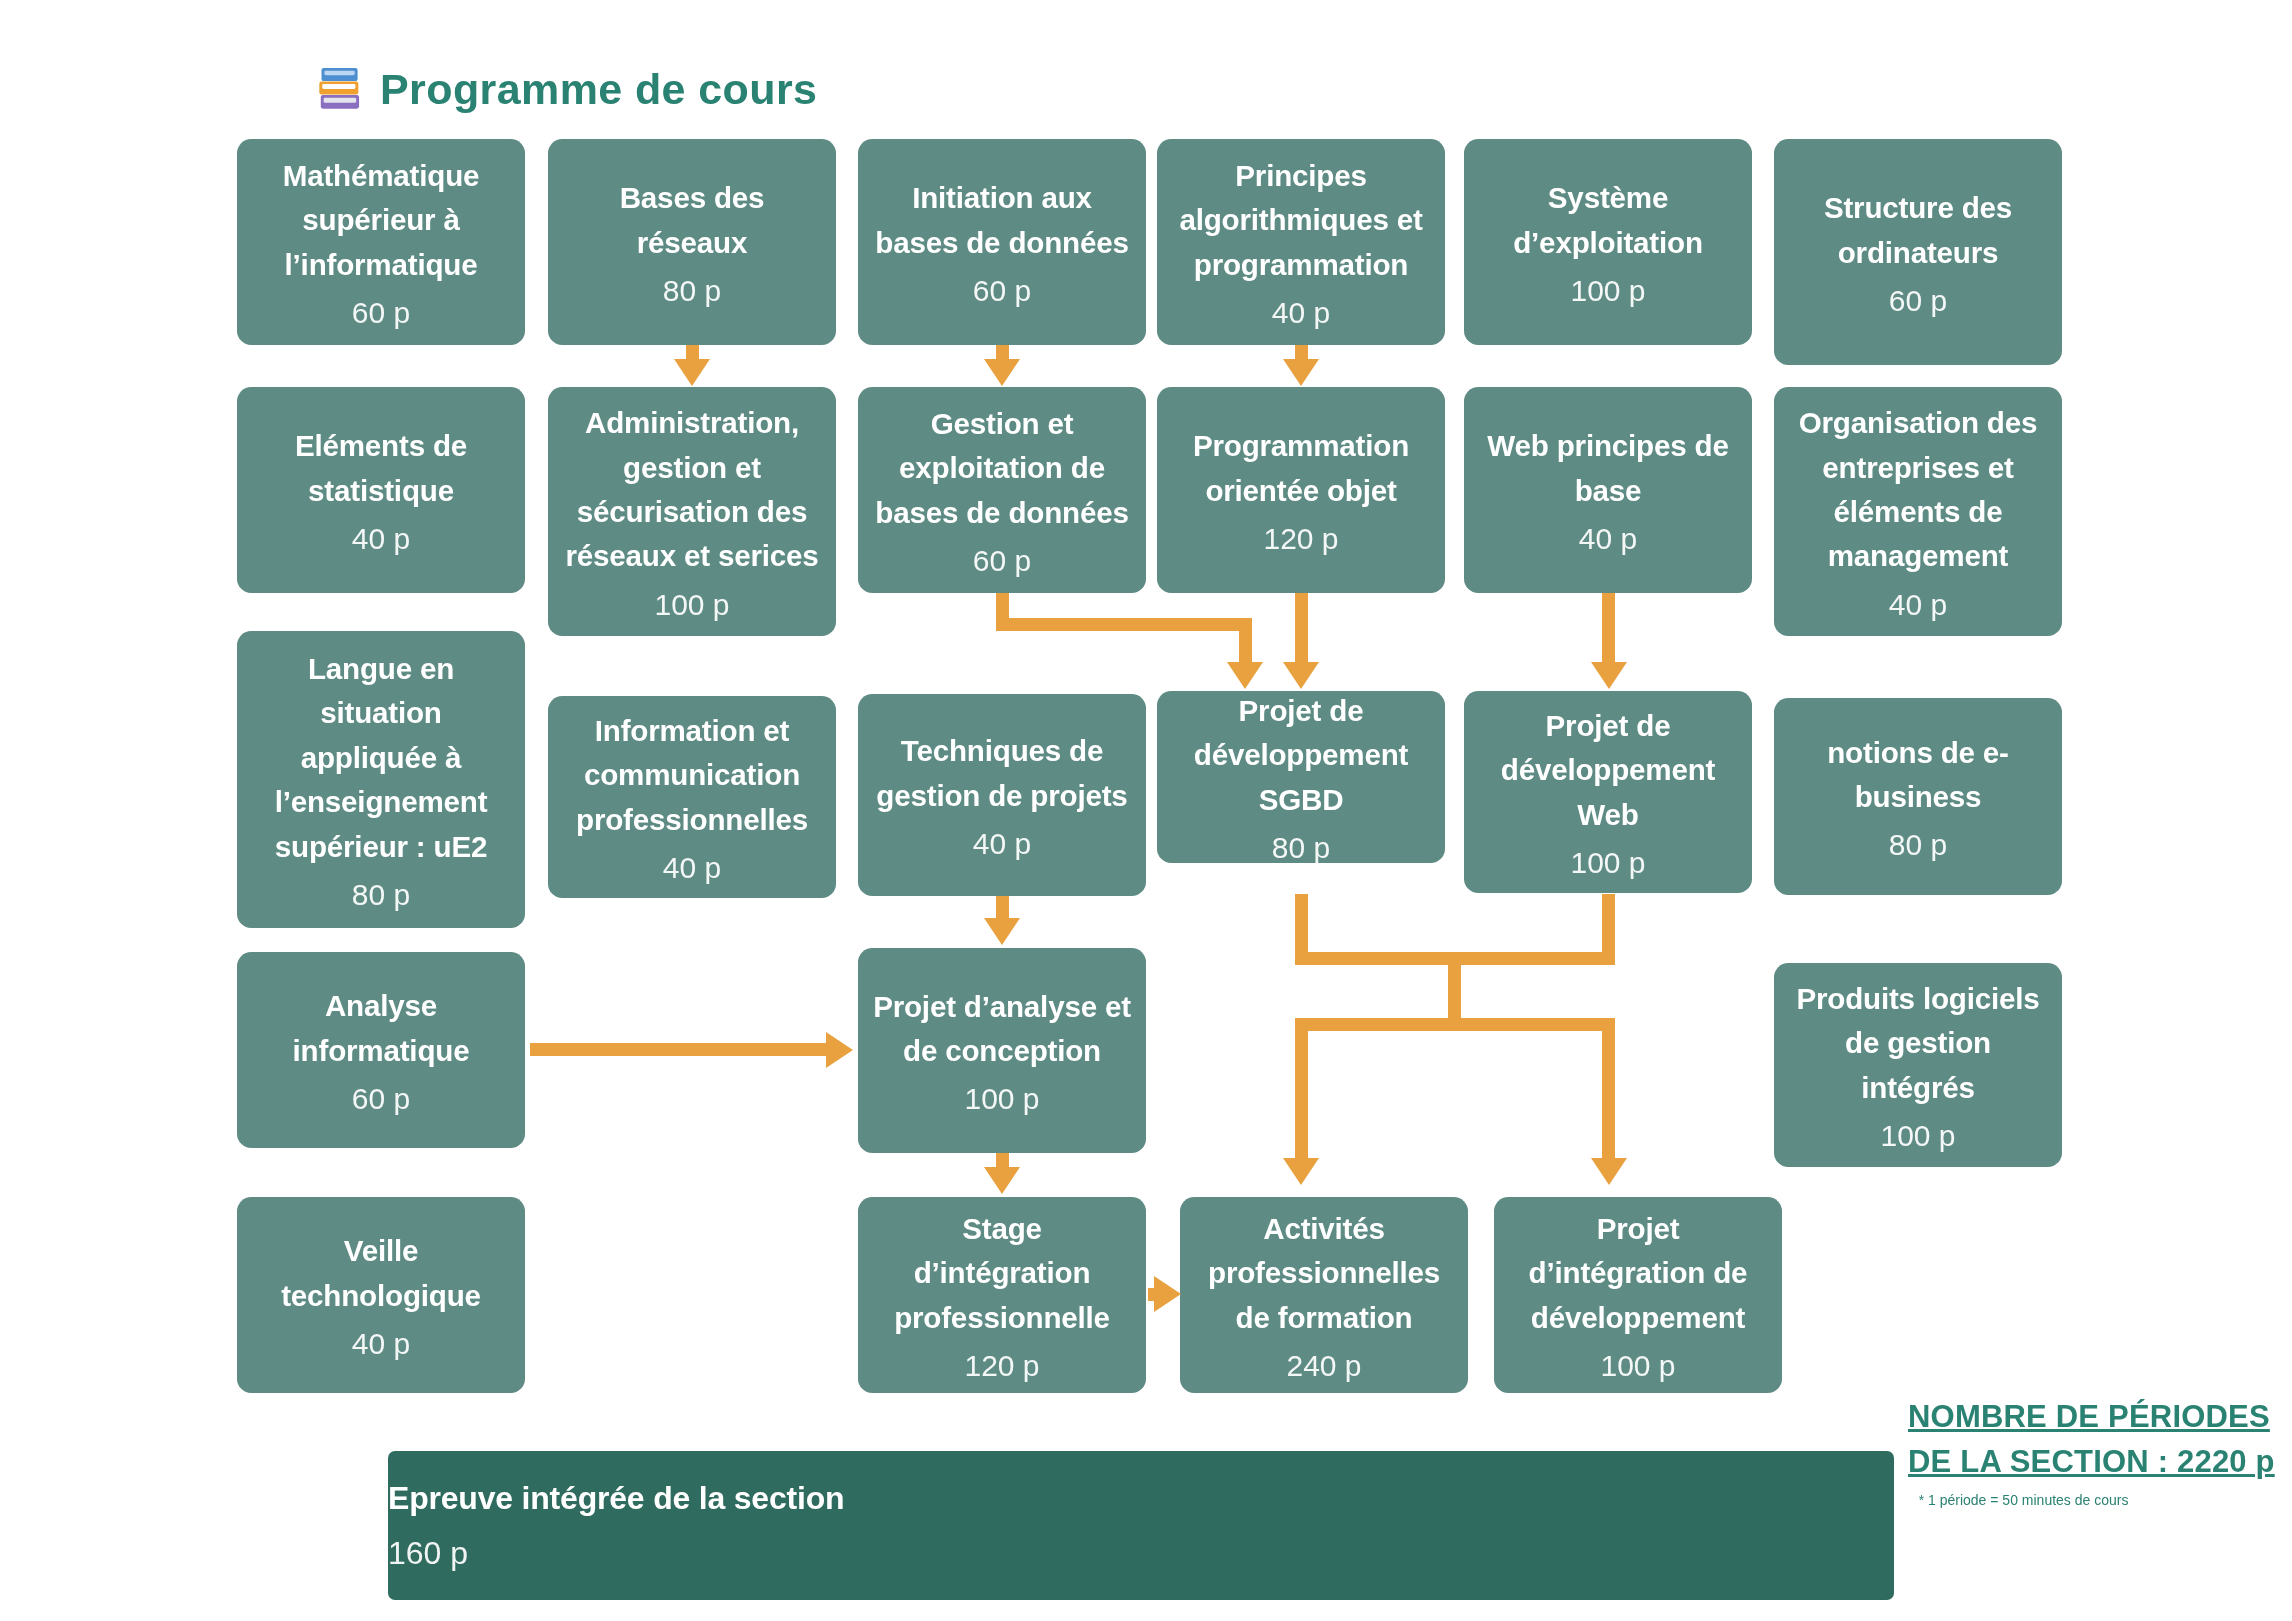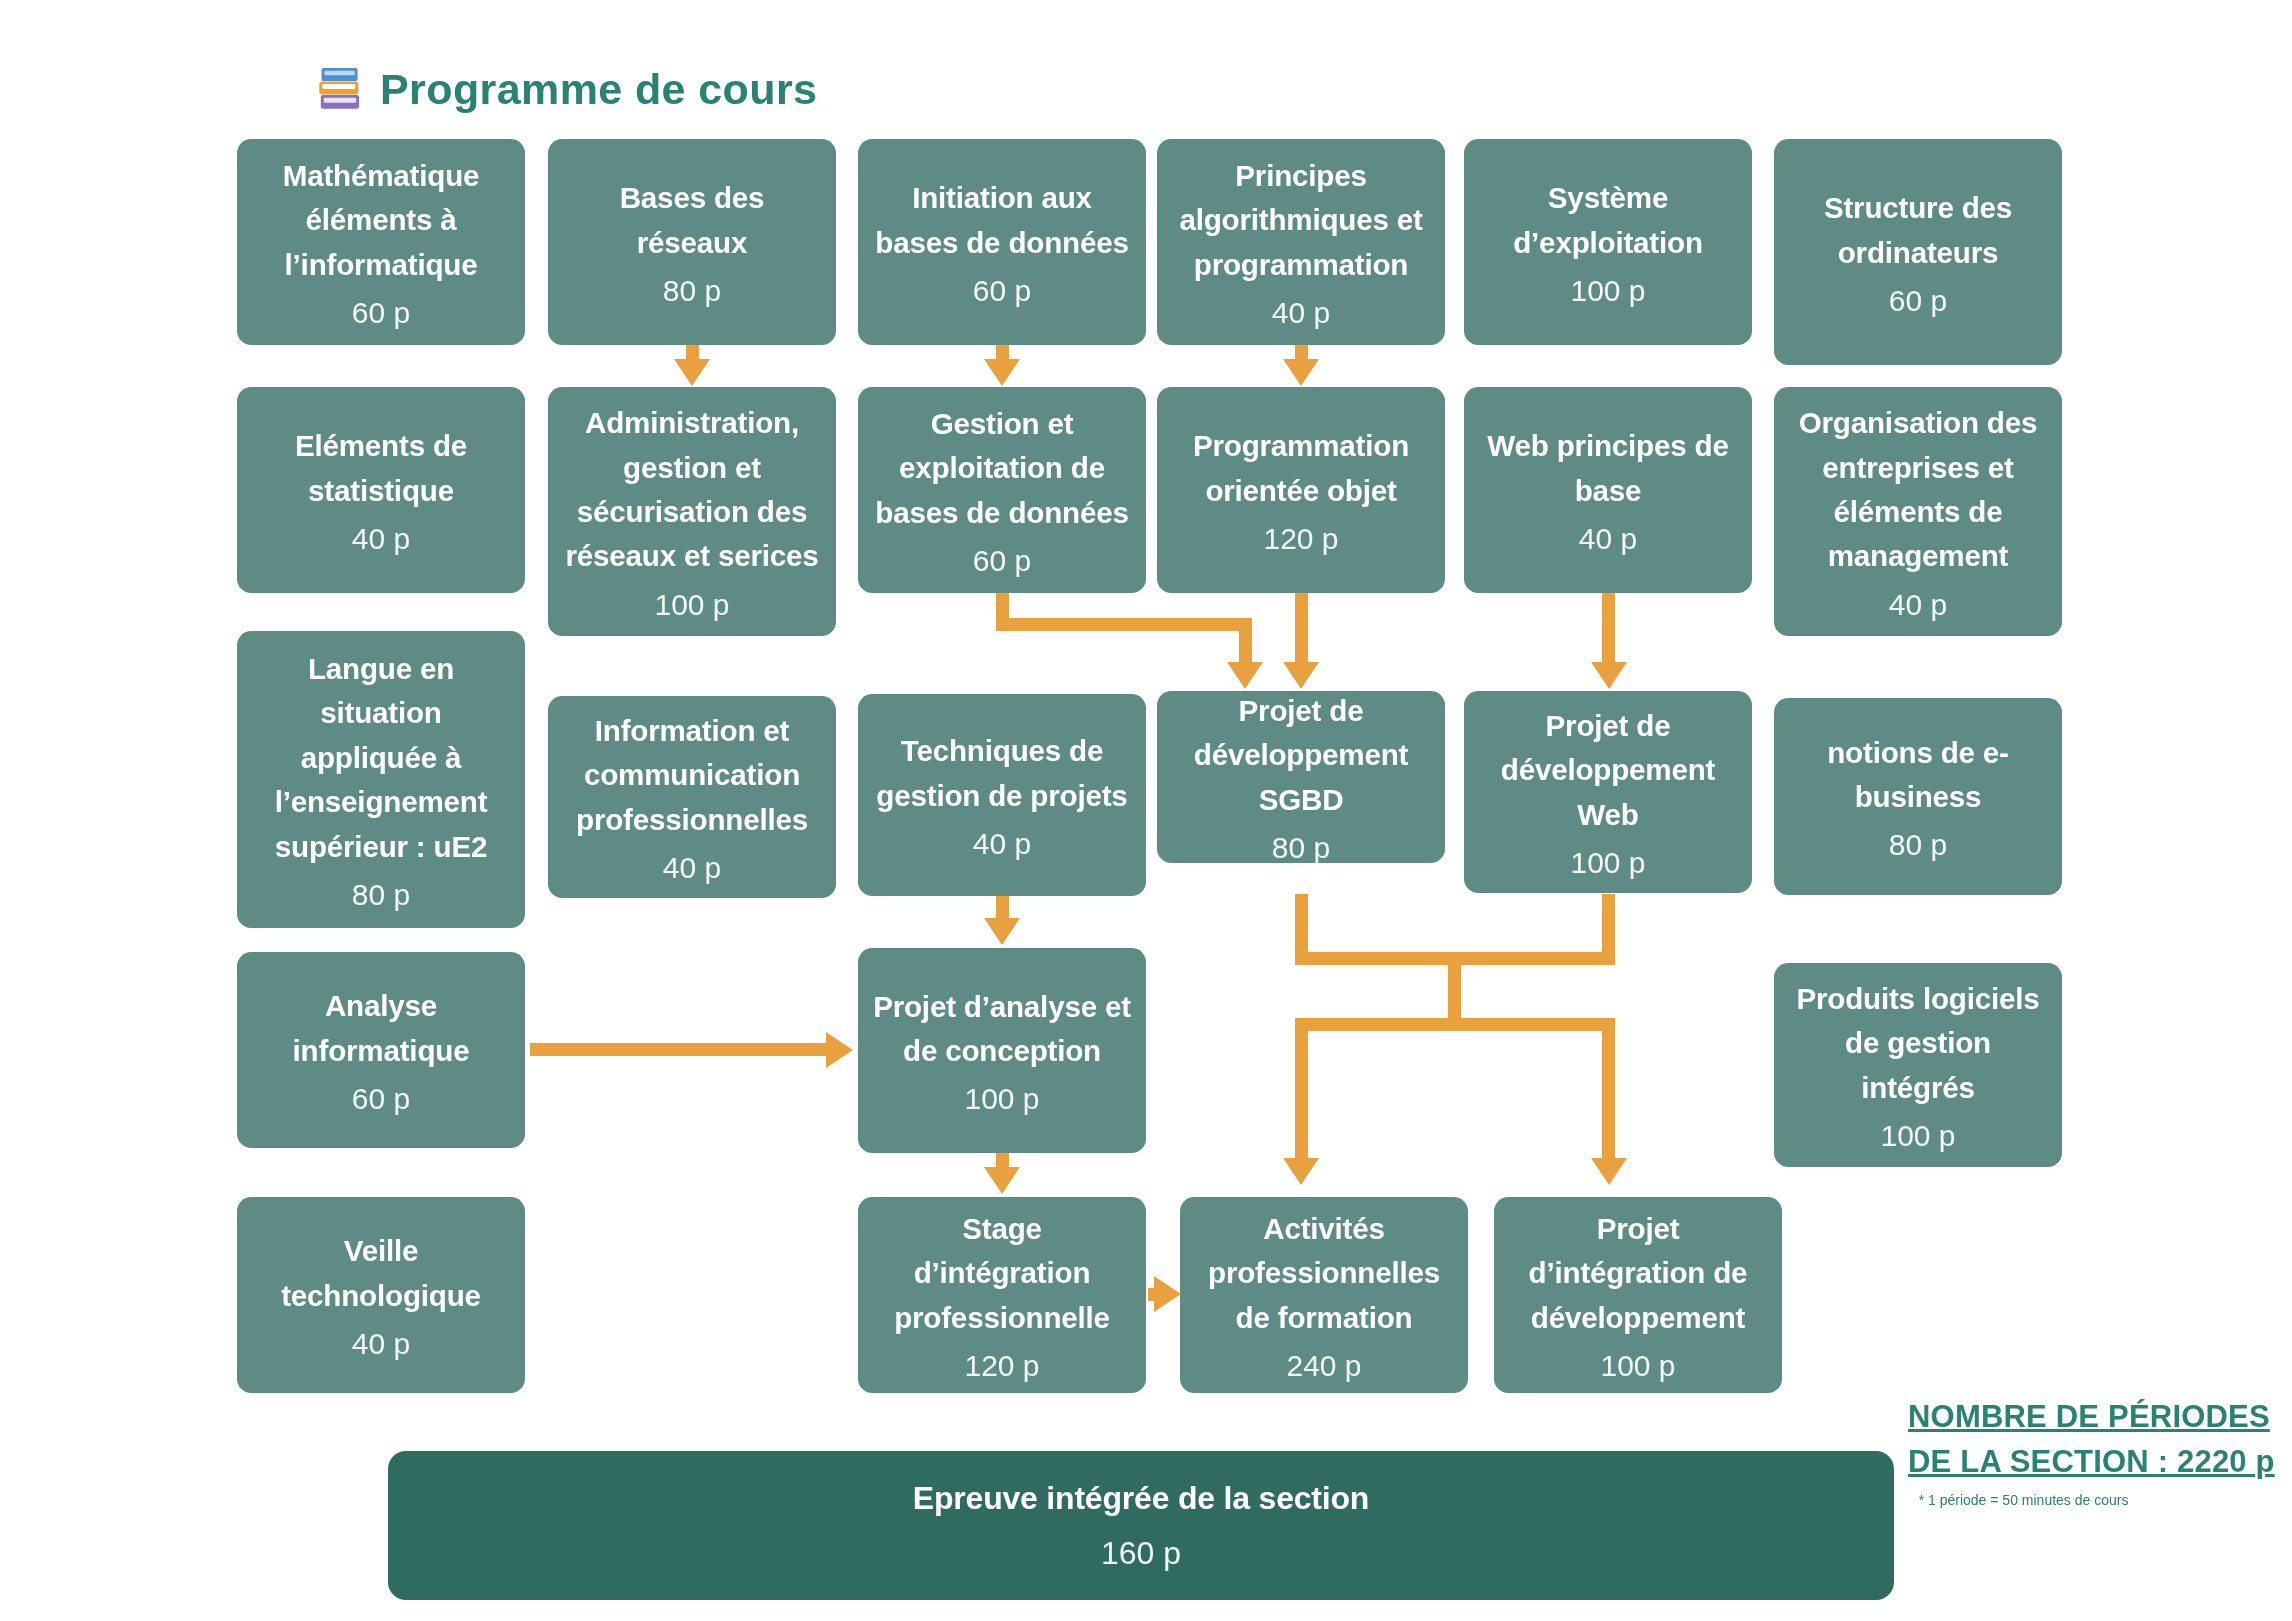--- a/index.html
+++ b/index.html
@@ -57,7 +57,7 @@
   <div class="page-title">Programme de cours</div>
 
   <div class="box" style="left:237px;top:139px;width:288px;height:206px">
-    <div class="box-label">Mathématique éléments à l’informatique</div>
+    <div class="box-label">Mathématique supérieur à l’informatique</div>
     <div class="box-periods">60 p</div>
   </div>
   <div class="box" style="left:548px;top:139px;width:288px;height:206px">

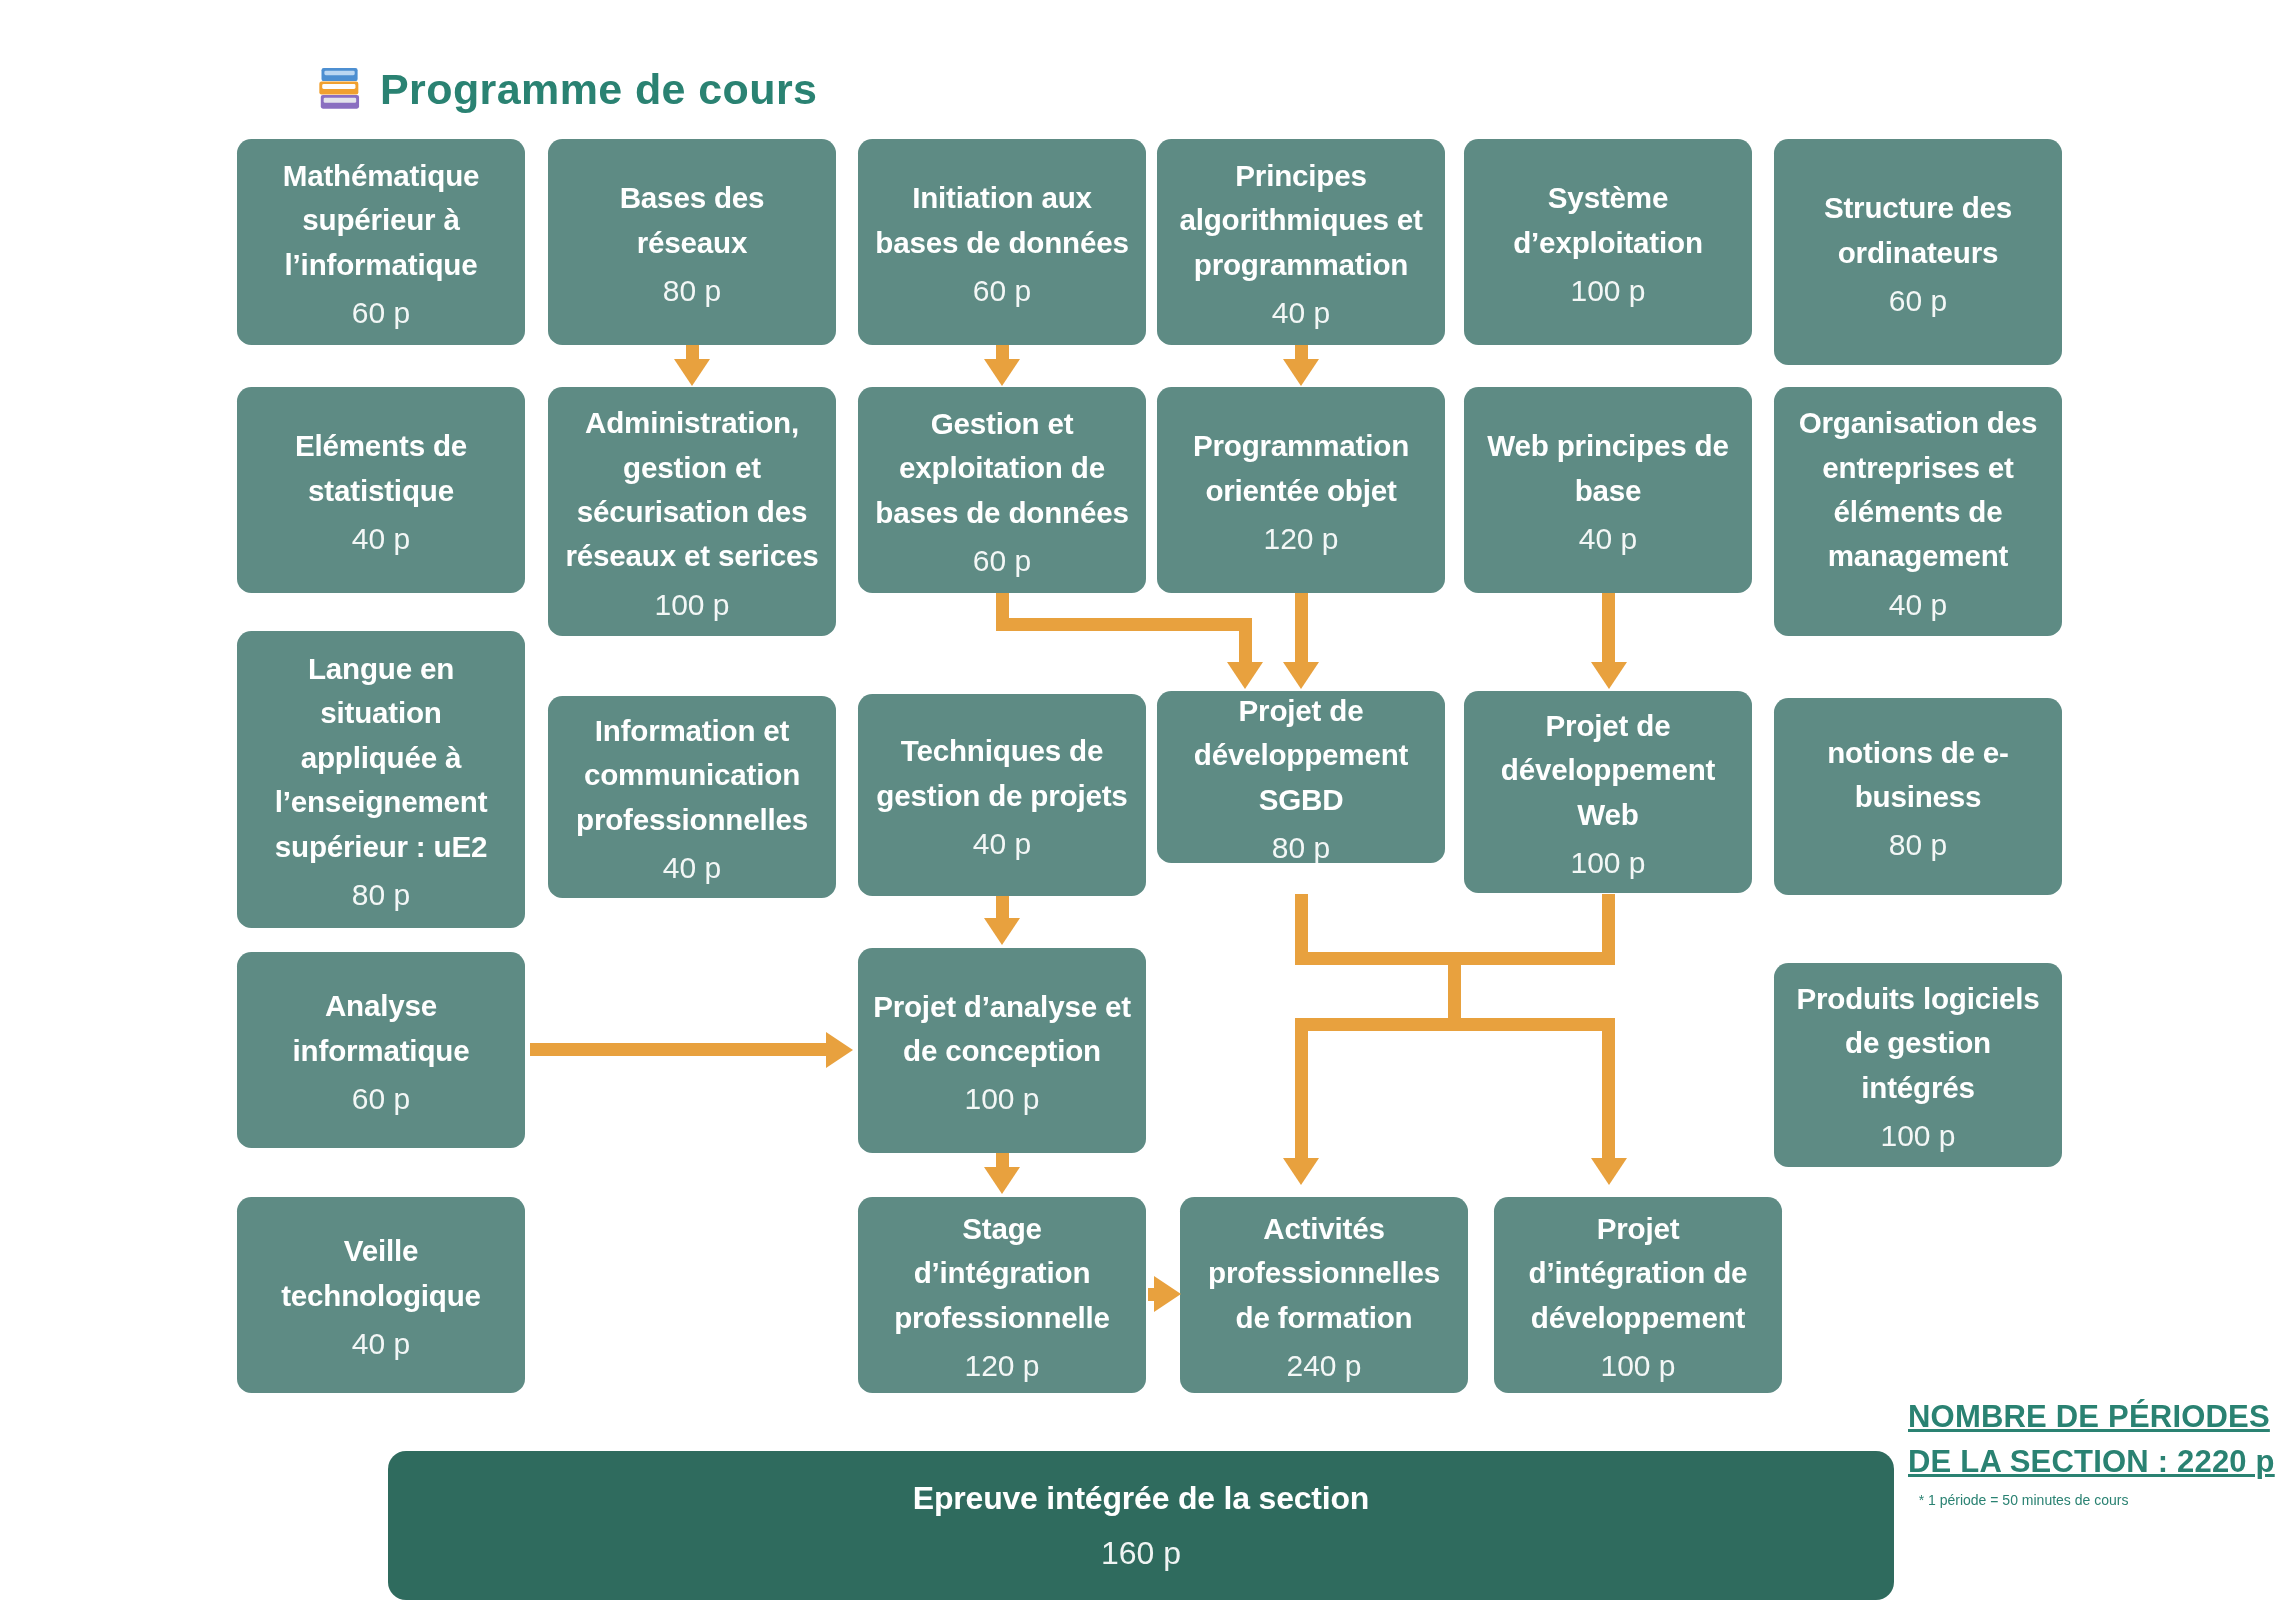--- a/index.html
+++ b/index.html
@@ -24,8 +24,8 @@
   .box-periods{color:rgba(255,255,255,0.93);font-weight:400;font-size:30px;margin-top:9px;}
 
   .final-bar{position:absolute;left:388px;top:1451px;width:1506px;height:149px;
-             background:var(--box-dark);border-radius:18px;
-             display:flex;flex-direction:column;align-items:center;justify-content:center;}
+             background:var(--box-dark);border-radius:7px;
+             display:flex;flex-direction:column;justify-content:center;}
   .final-bar .box-label{font-size:32px;line-height:1.2;}
   .final-bar .box-periods{font-size:32px;margin-top:18px;}
 

